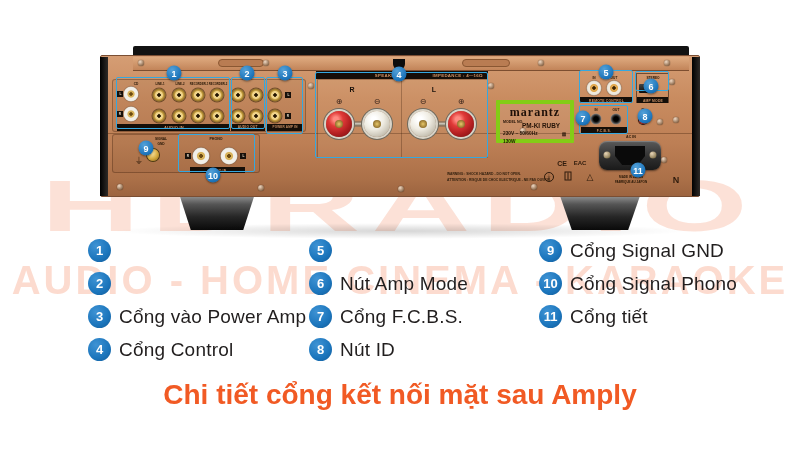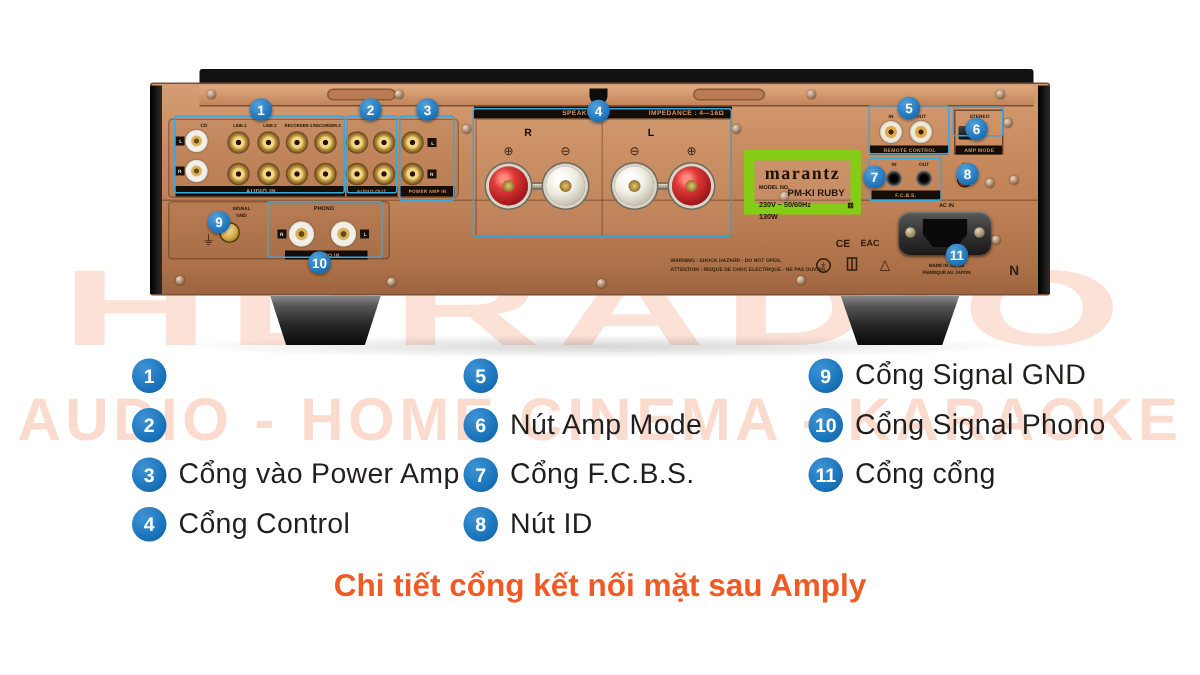--- a/index.html
+++ b/index.html
@@ -58,7 +58,7 @@
   .warnline{position:absolute;font-size:8px;font-weight:bold;color:#32200f;white-space:nowrap;transform:scale(0.42);transform-origin:0 0;}
 
   
-  .plate{left:496px;top:100px;width:78px;height:43px;border:7px solid #84cc16;border-radius:1px;background:rgba(255,240,225,0.10);}
+  .plate{left:496px;top:100px;width:78px;height:43px;border:4px solid #84cc16;border-radius:1px;background:rgba(255,240,225,0.10);}
   .plate .brand{position:absolute;left:50%;top:1px;transform:translateX(-50%);font-family:"Liberation Serif","DejaVu Serif",serif;font-weight:bold;font-size:12px;letter-spacing:1px;color:#1f1008;}
   .plate .small{position:absolute;font-size:8px;font-weight:bold;color:#241307;white-space:nowrap;transform-origin:0 0;}
 

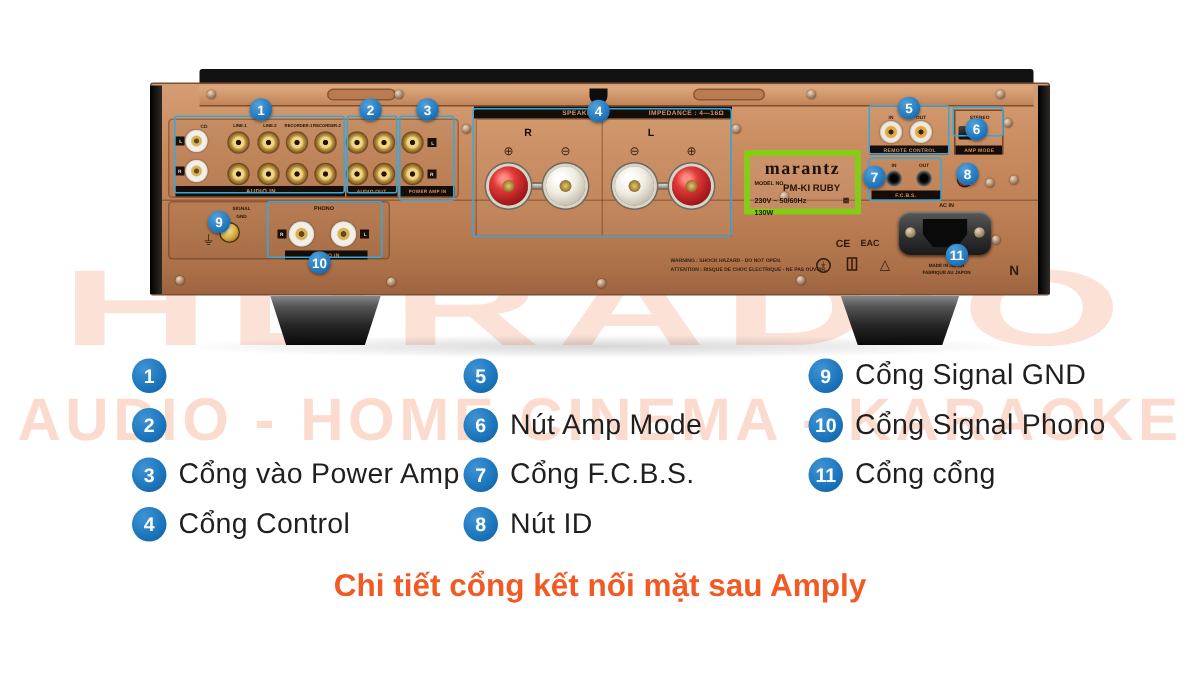--- a/index.html
+++ b/index.html
@@ -331,7 +331,7 @@
     </div>
     <div class="lrow">
       <div class="lnum">11</div>
-      <div class="ltxt">Cổng cổng</div>
+      <div class="ltxt">Cổng tiết</div>
     </div>
   </div>
 

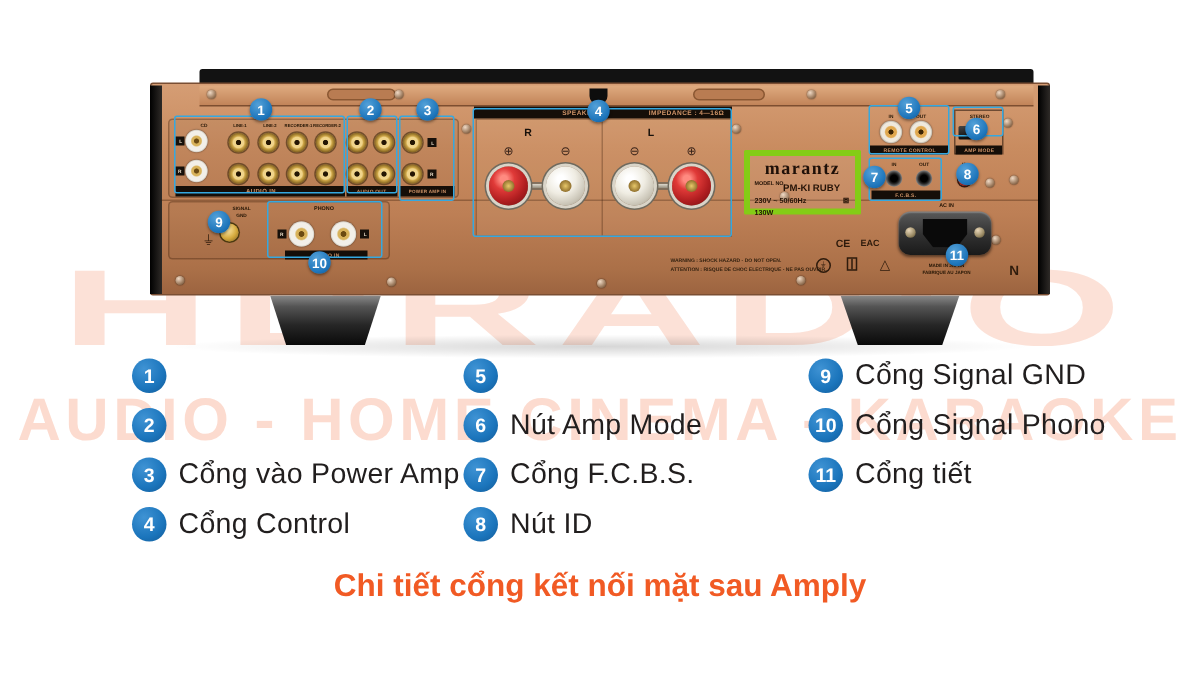--- a/index.html
+++ b/index.html
@@ -83,7 +83,7 @@
   .lrow{display:flex;align-items:center;gap:8px;height:23px;margin-bottom:10px;}
   .lnum{width:23px;height:23px;border-radius:50%;background:radial-gradient(circle at 35% 30%,#3f93d4,#1b75bc 60%,#135a96);color:#fff;font-weight:bold;font-size:13px;display:flex;align-items:center;justify-content:center;flex:0 0 23px;}
   .ltxt{font-size:19px;color:#211e1e;letter-spacing:0.2px;}
-  .caption{position:absolute;left:0;right:0;top:379px;text-align:center;font-size:21px;font-weight:bold;color:#f15a24;z-index:2;}
+  .caption{position:absolute;left:0;right:0;top:379px;text-align:center;font-size:28px;font-weight:bold;color:#f15a24;z-index:2;}
 </style>
 </head>
 <body>

